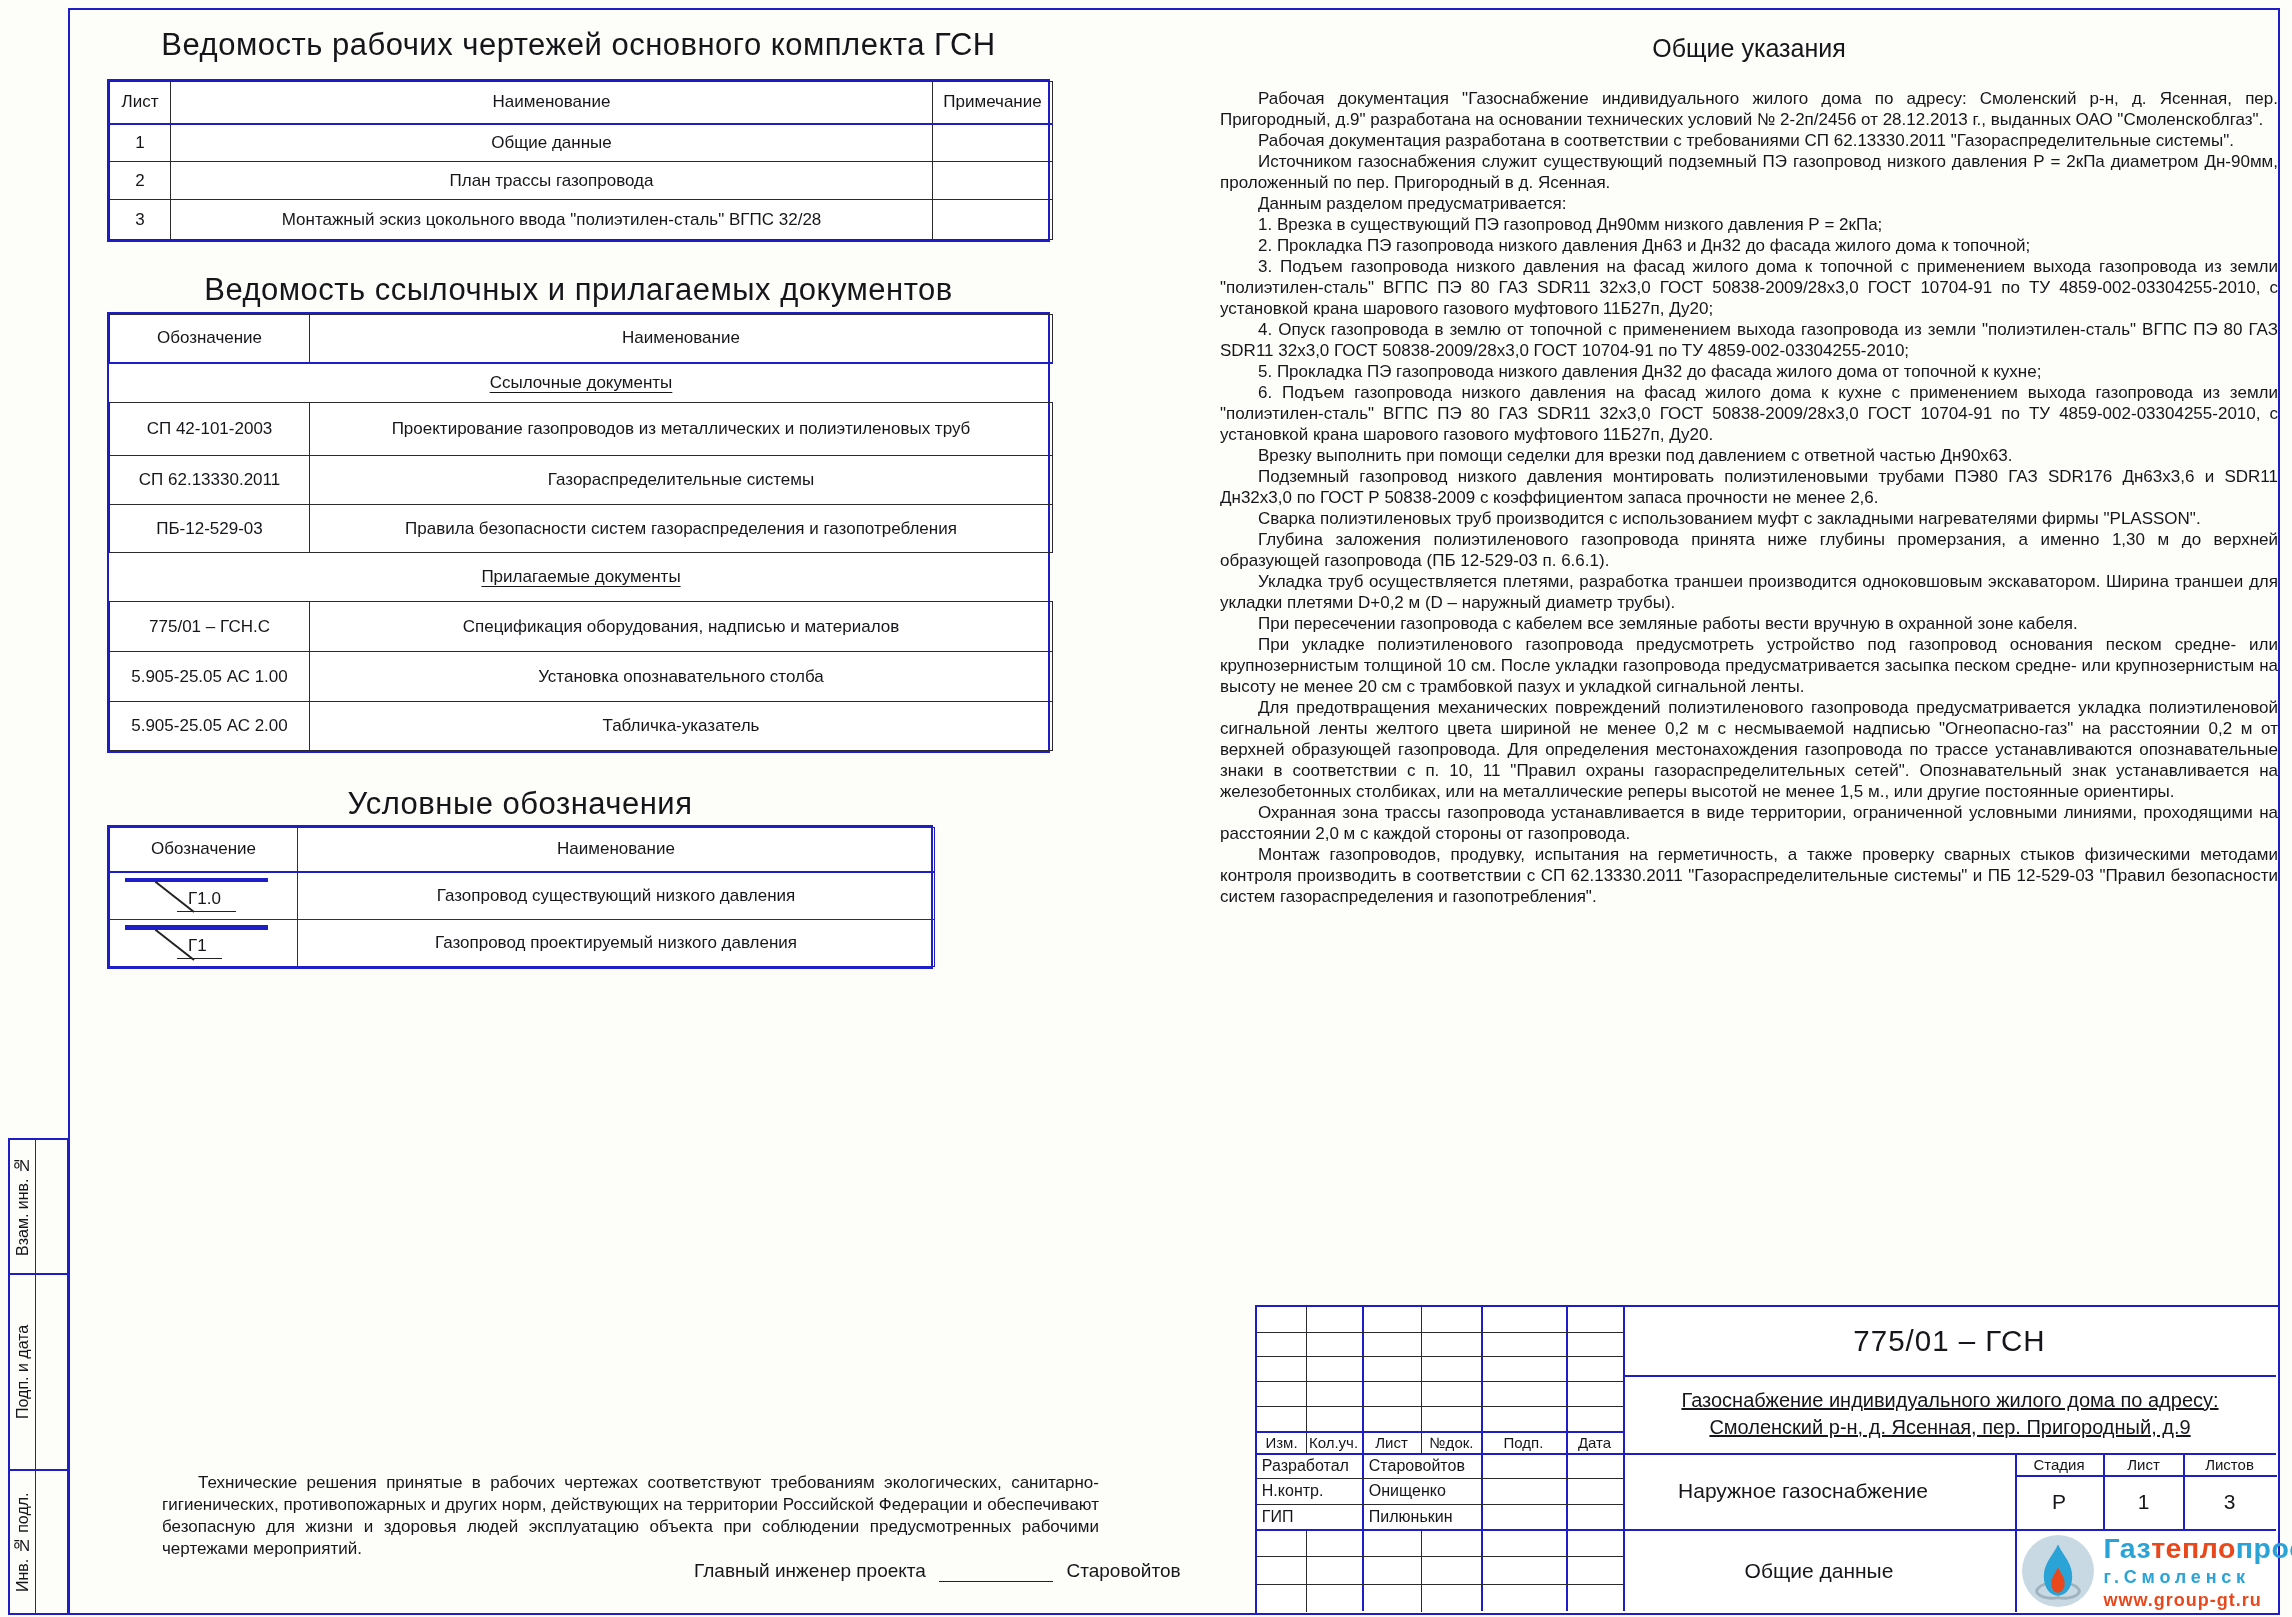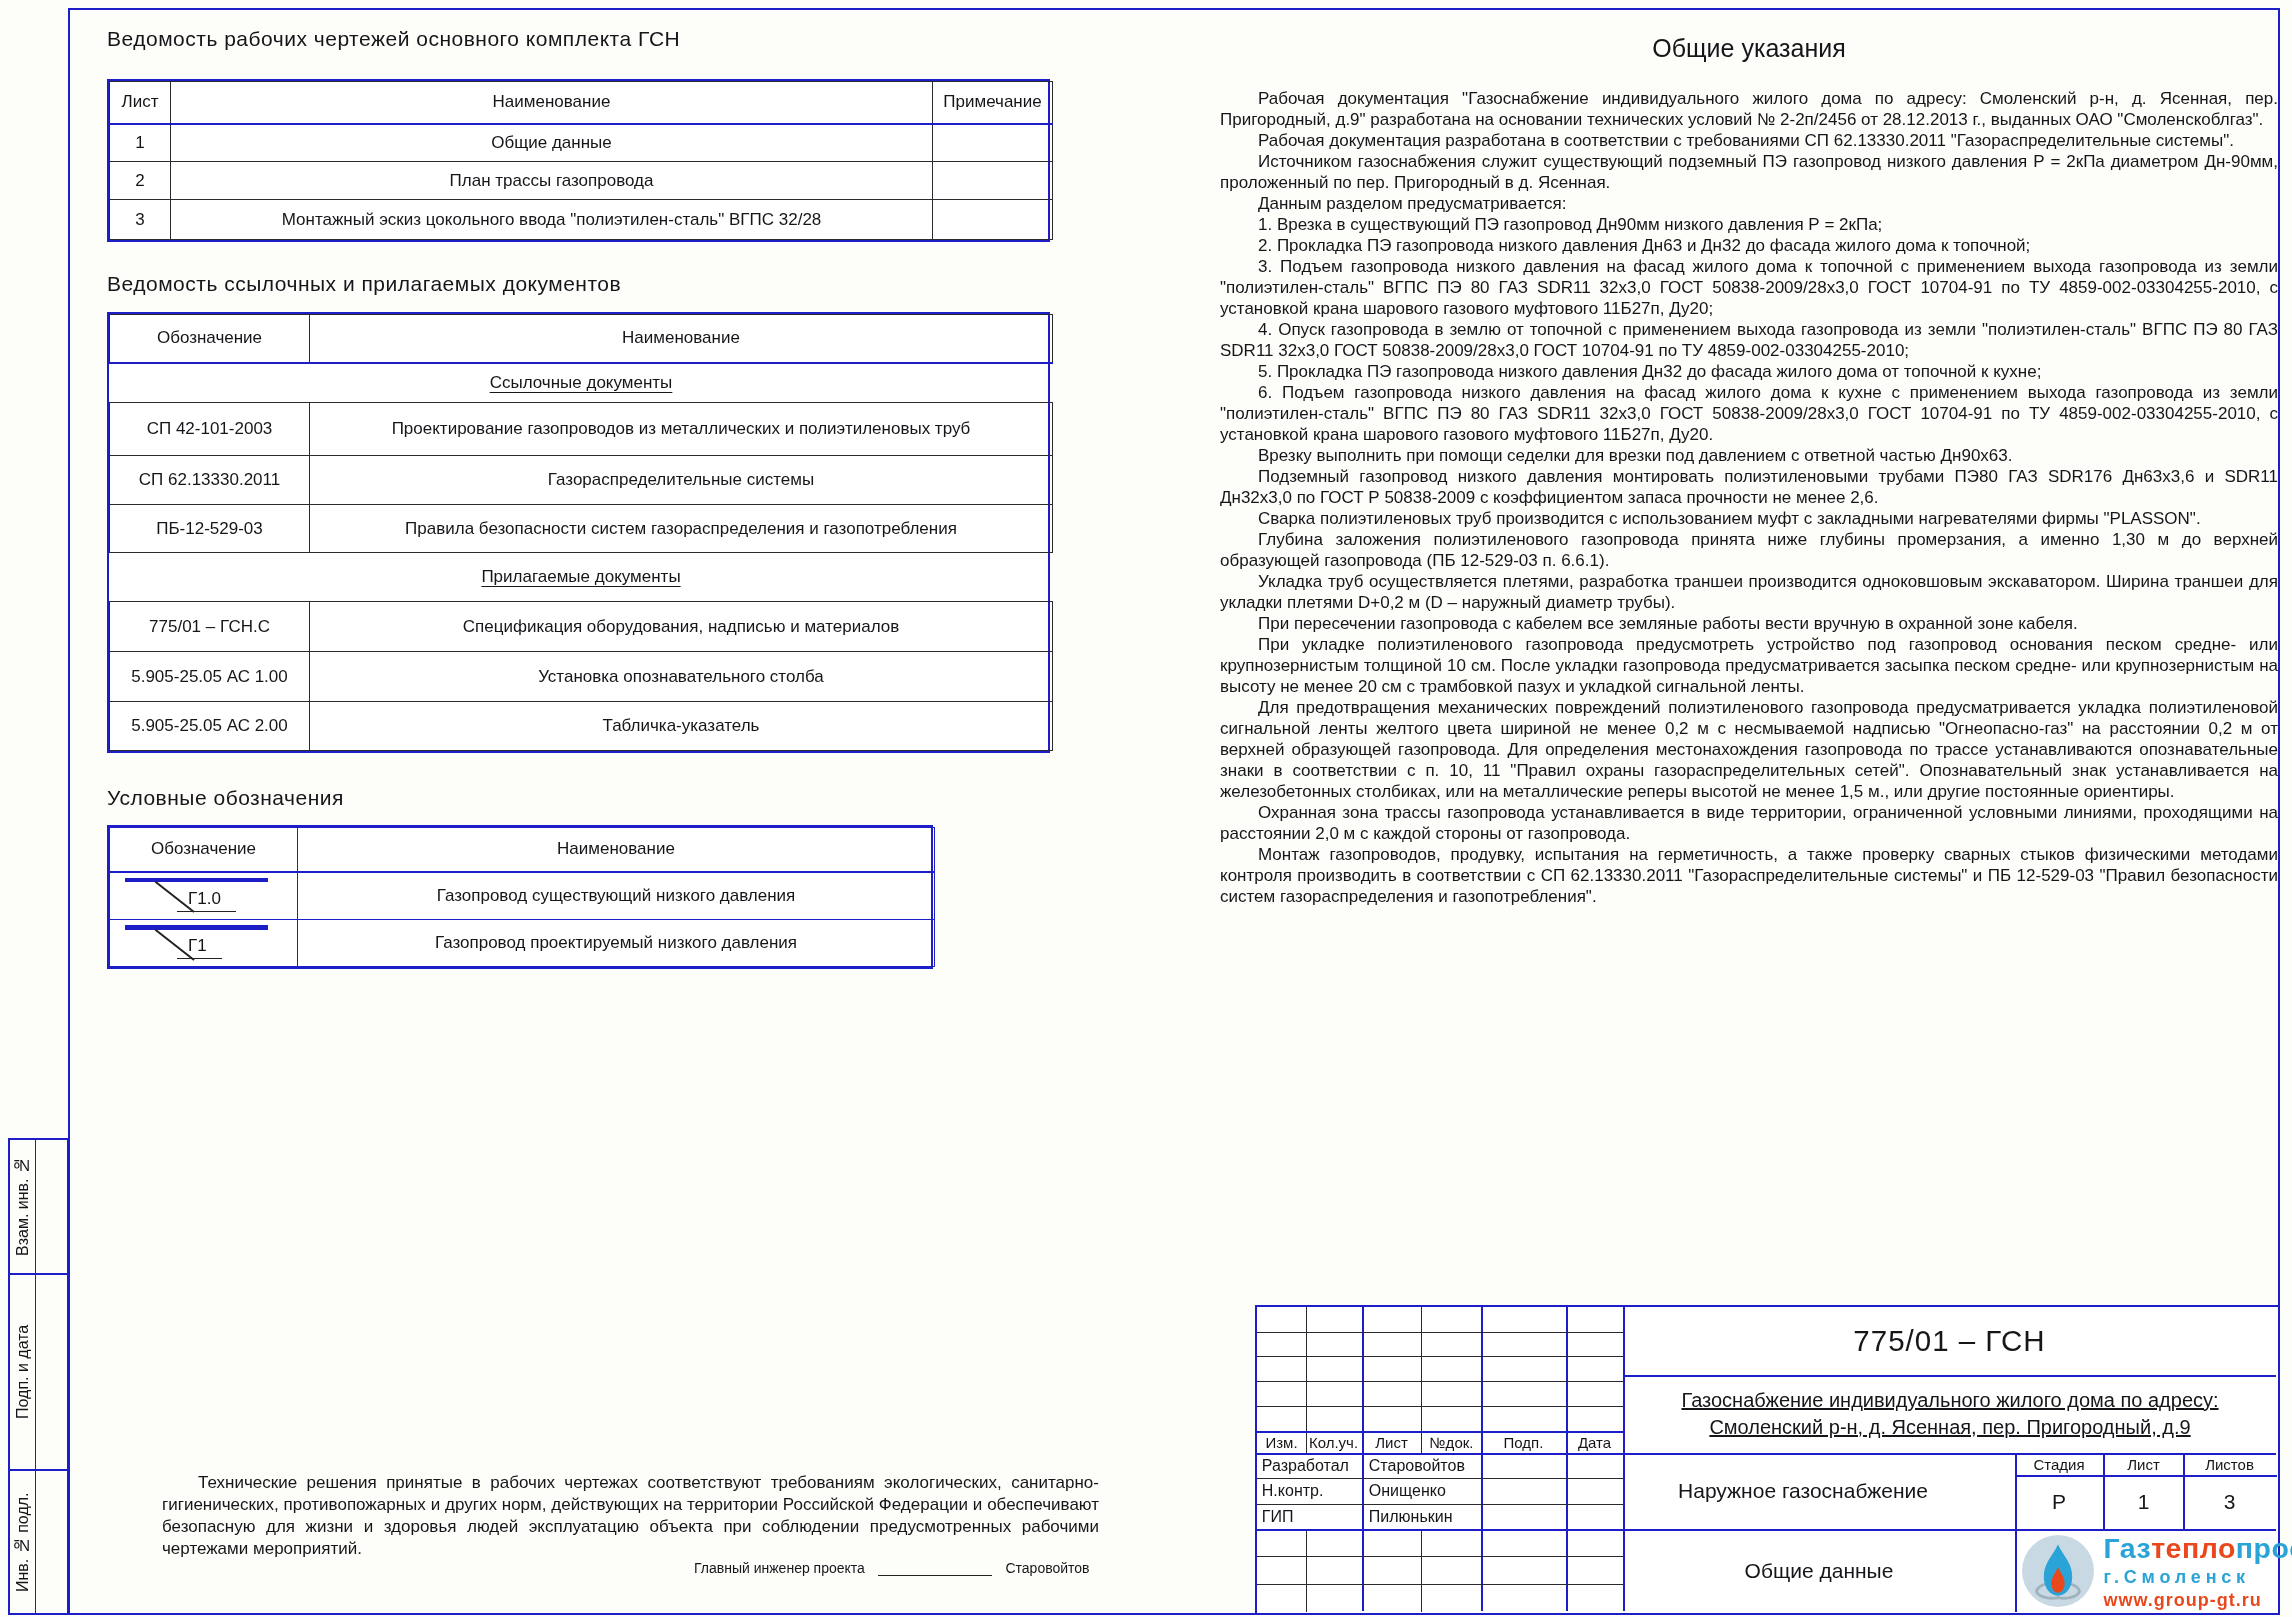--- a/index.html
+++ b/index.html
@@ -18,7 +18,7 @@
     display:flex; align-items:center; justify-content:center;
     writing-mode:vertical-rl; transform:rotate(180deg); font-size:16px; white-space:nowrap;}
   
-  .t-title{position:absolute; text-align:left; font-size:21px; letter-spacing:0.5px;}
+  .t-title{position:absolute; text-align:center; font-size:31px; letter-spacing:0.5px;}
   .dwg-table{border-collapse:collapse; table-layout:fixed; width:100%;}
   .dwg-wrap{position:absolute; border:2.9px solid #1e1ec8; box-sizing:border-box; background:#fff;}
   .dwg-table td{border:1.4px solid #2a2a30; font-size:17px; text-align:center; vertical-align:middle; padding:0 5.7px; overflow:hidden;}

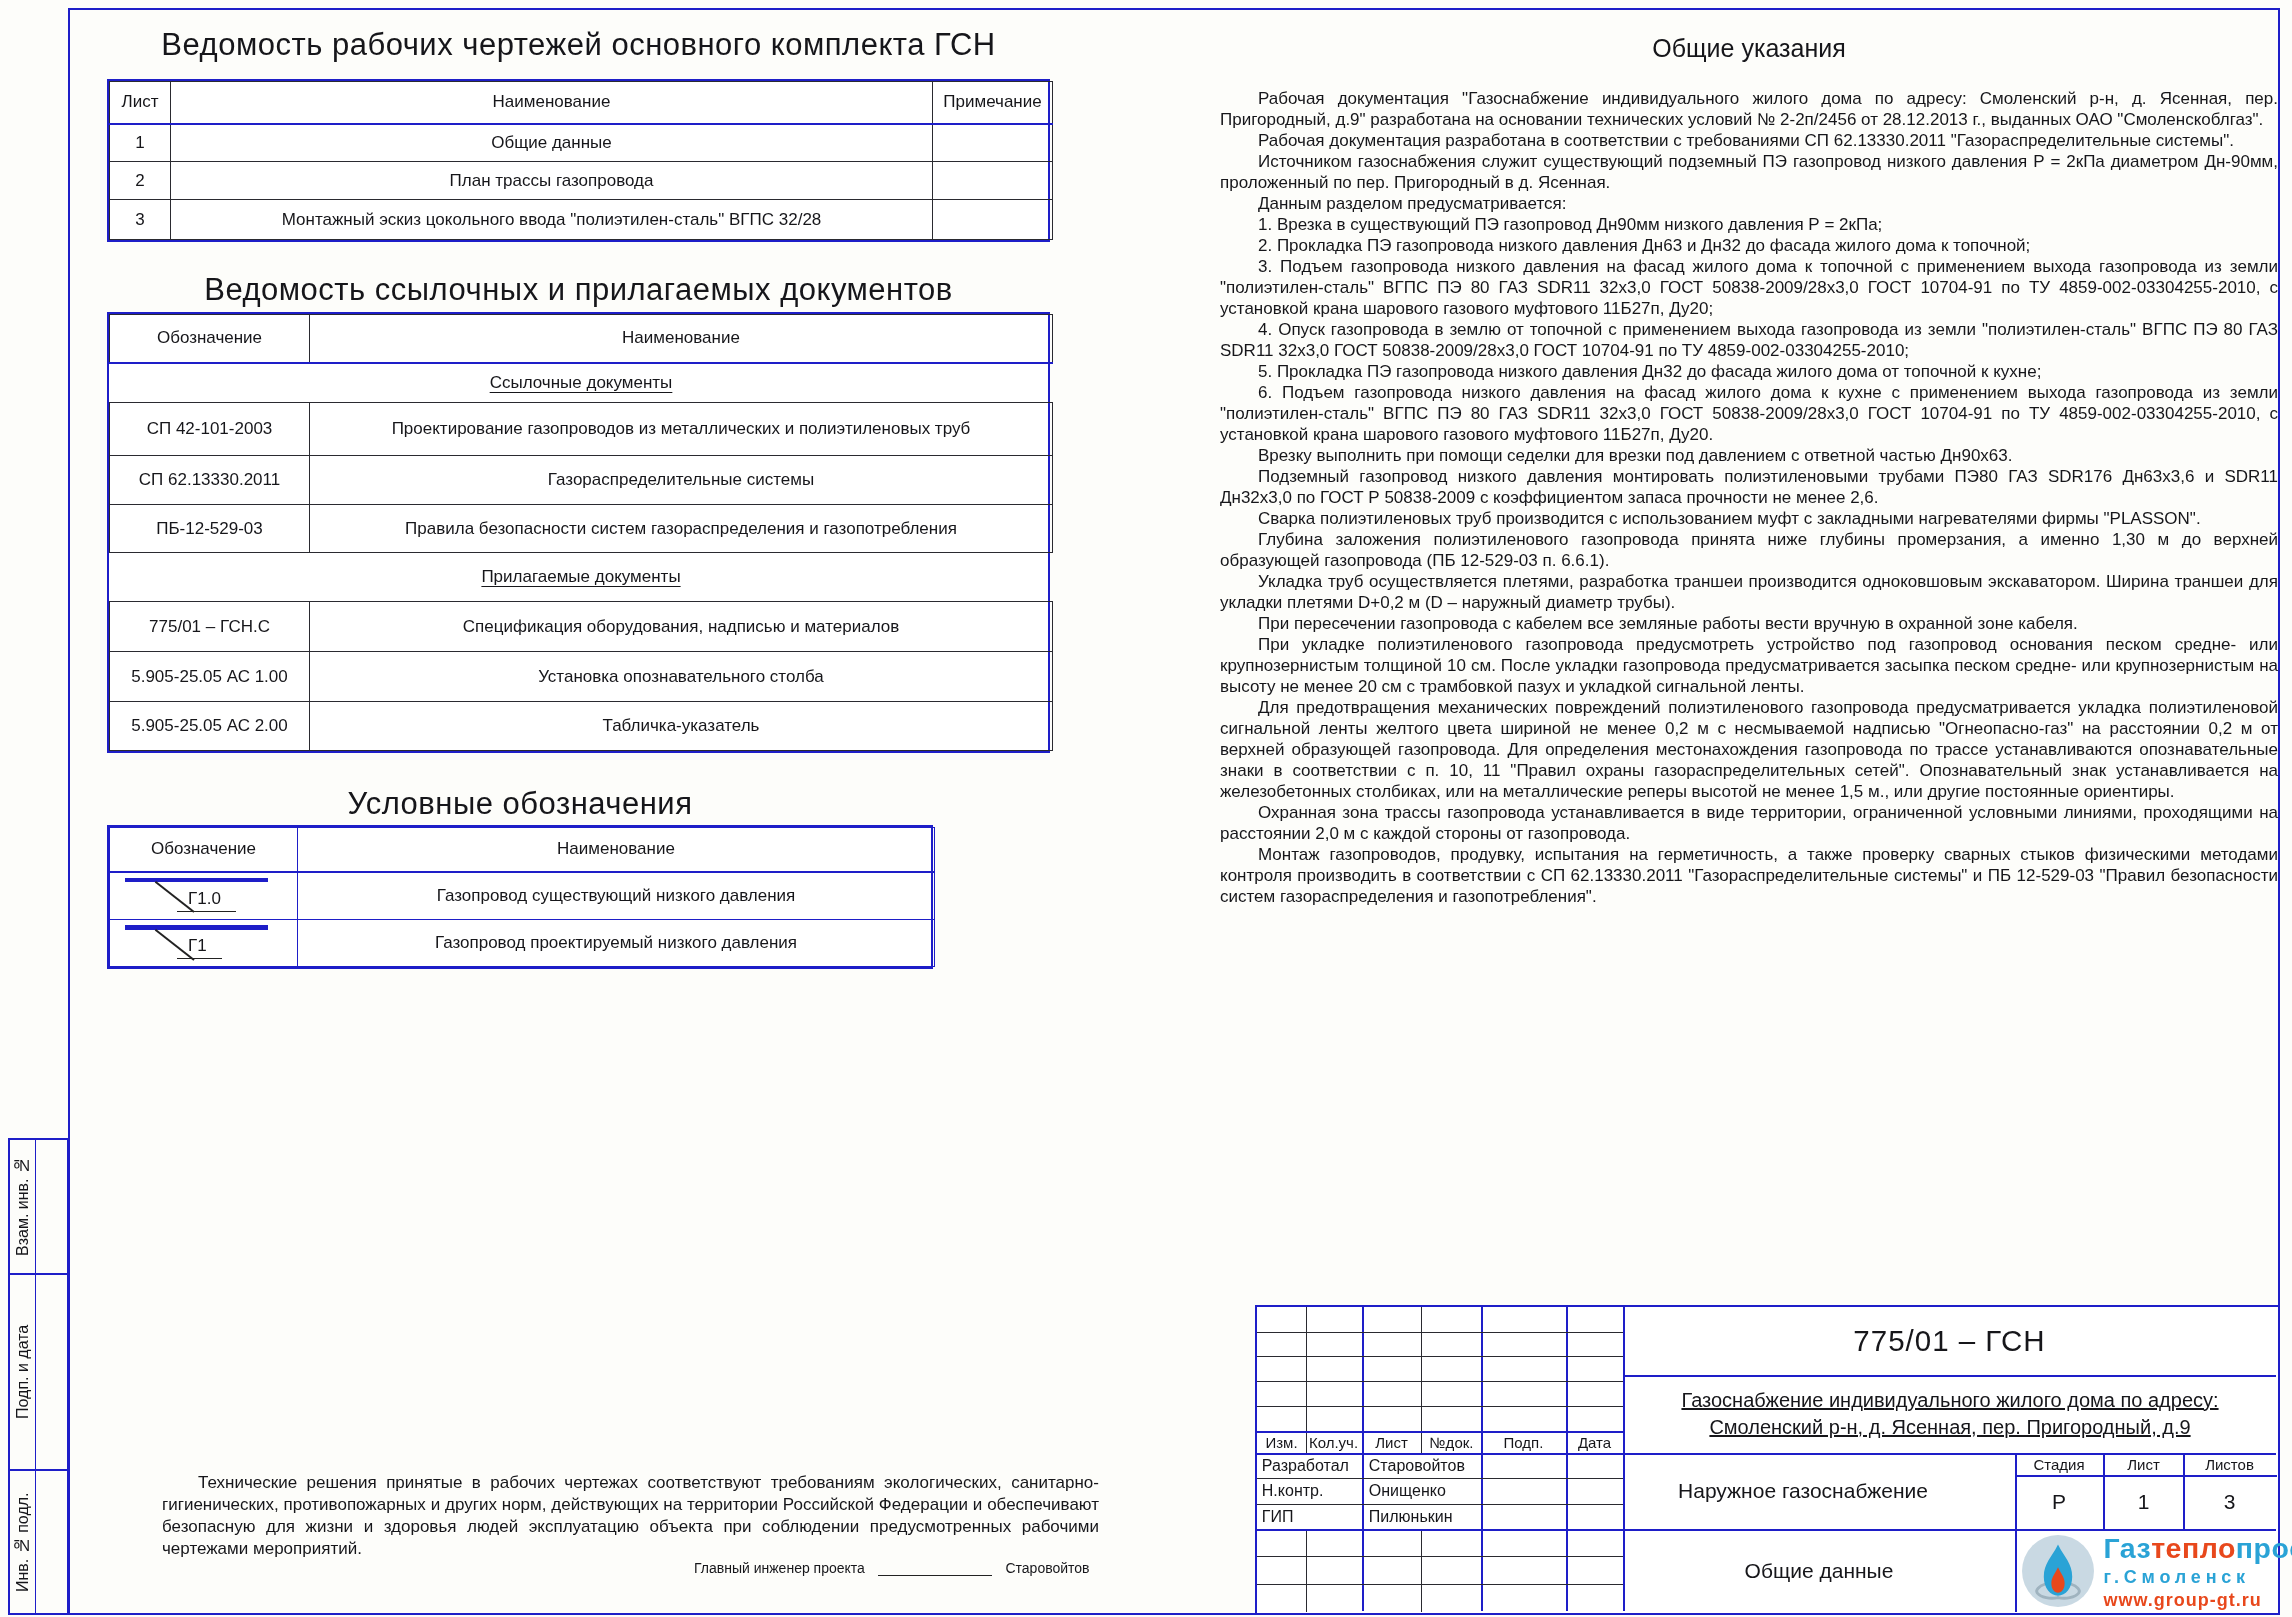--- a/index.html
+++ b/index.html
@@ -38,7 +38,7 @@
   
   .statement{position:absolute; left:162px; top:1472px; width:937px;}
   .statement p{margin:0; text-indent:36px; text-align:justify; font-size:17px; line-height:22px;}
-  .sig-row{position:absolute; left:694px; top:1560px; font-size:14px; display:flex; align-items:flex-end; gap:13.3px;}
+  .sig-row{position:absolute; left:694px; top:1560px; font-size:19px; display:flex; align-items:flex-end; gap:13.3px;}
   .sig-line{display:inline-block; width:114px; border-bottom:1.9px solid #222; height:15px;}
   
   .stamp{position:absolute; left:1255px; top:1305px; width:1025px; height:310px;

